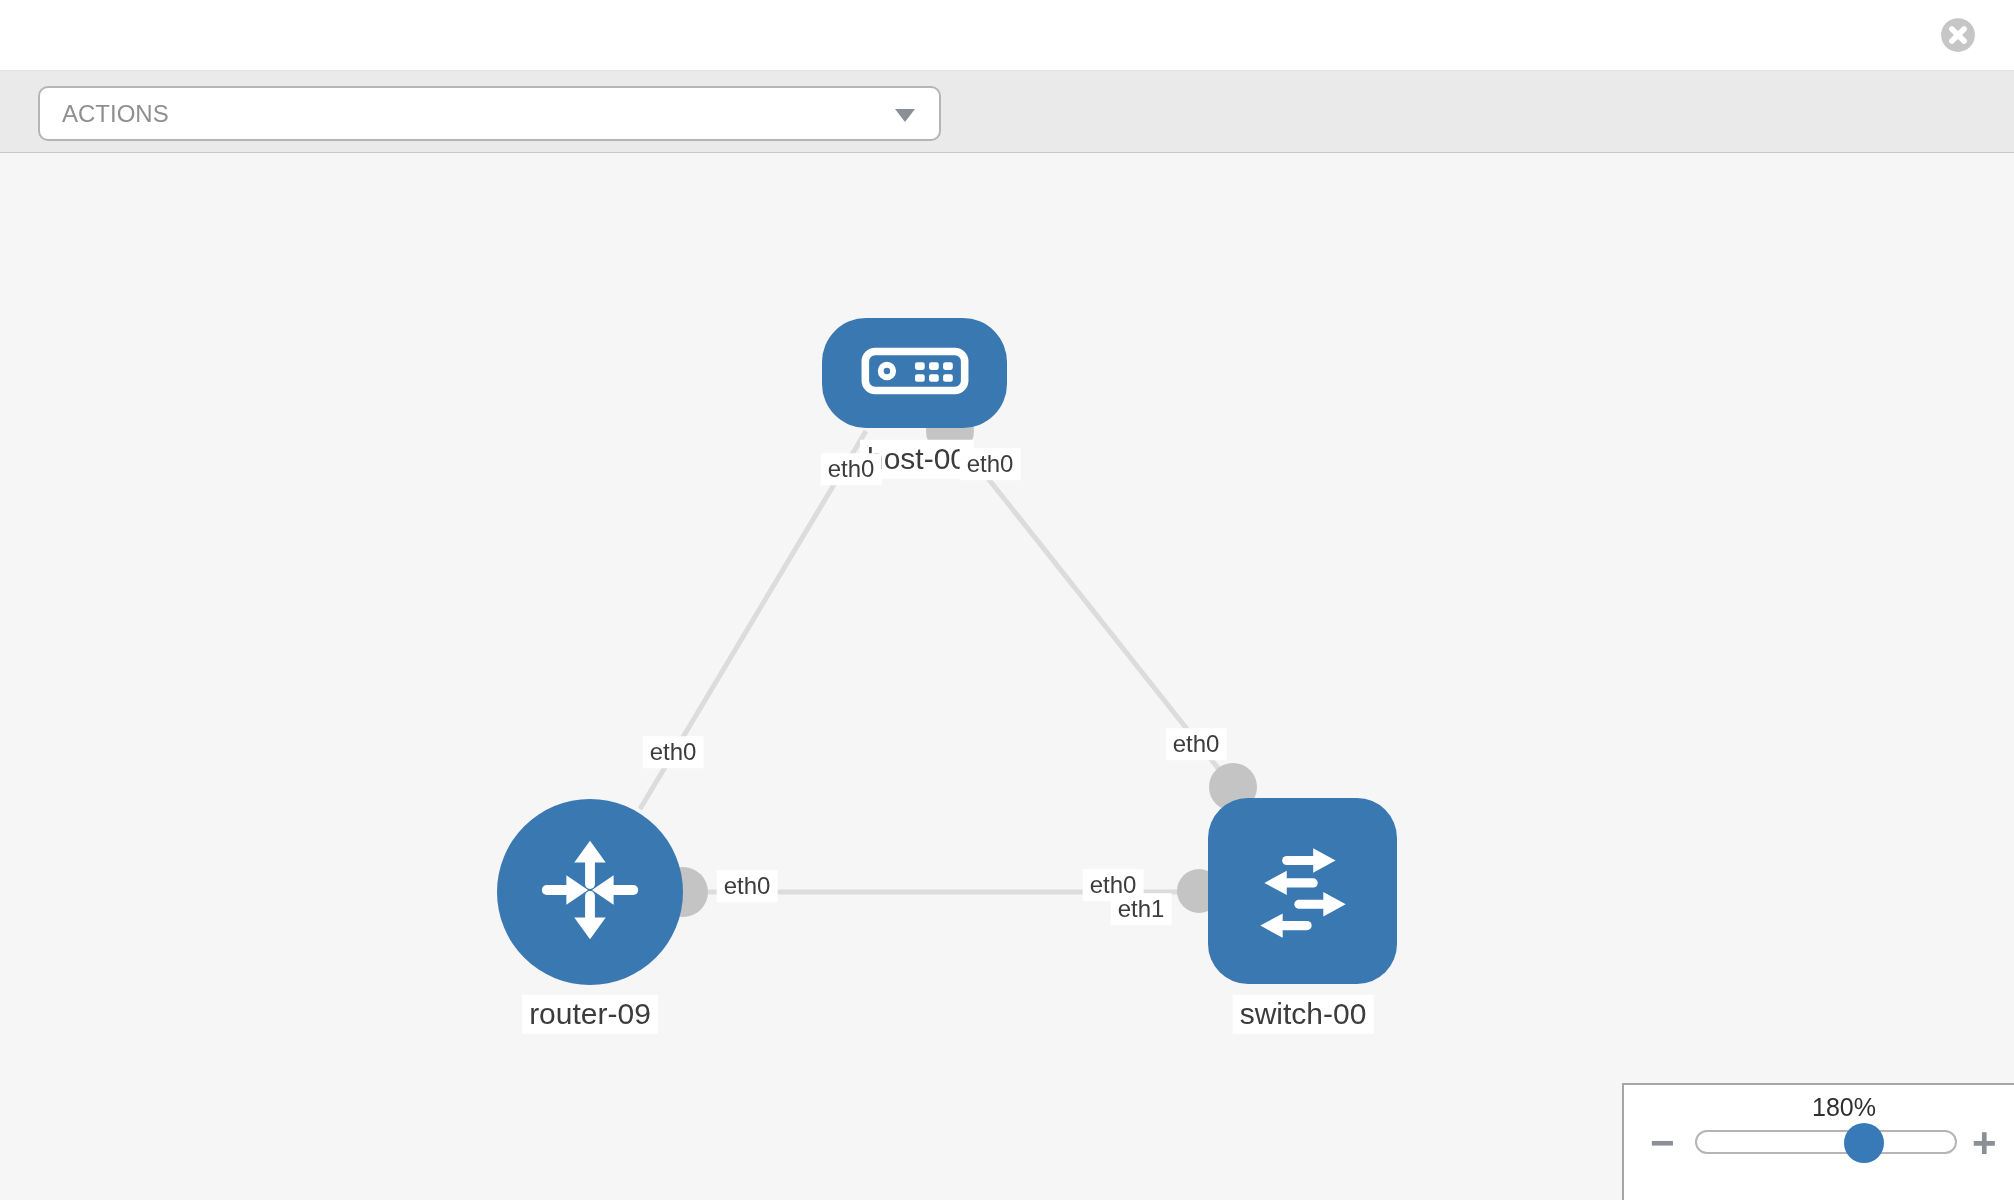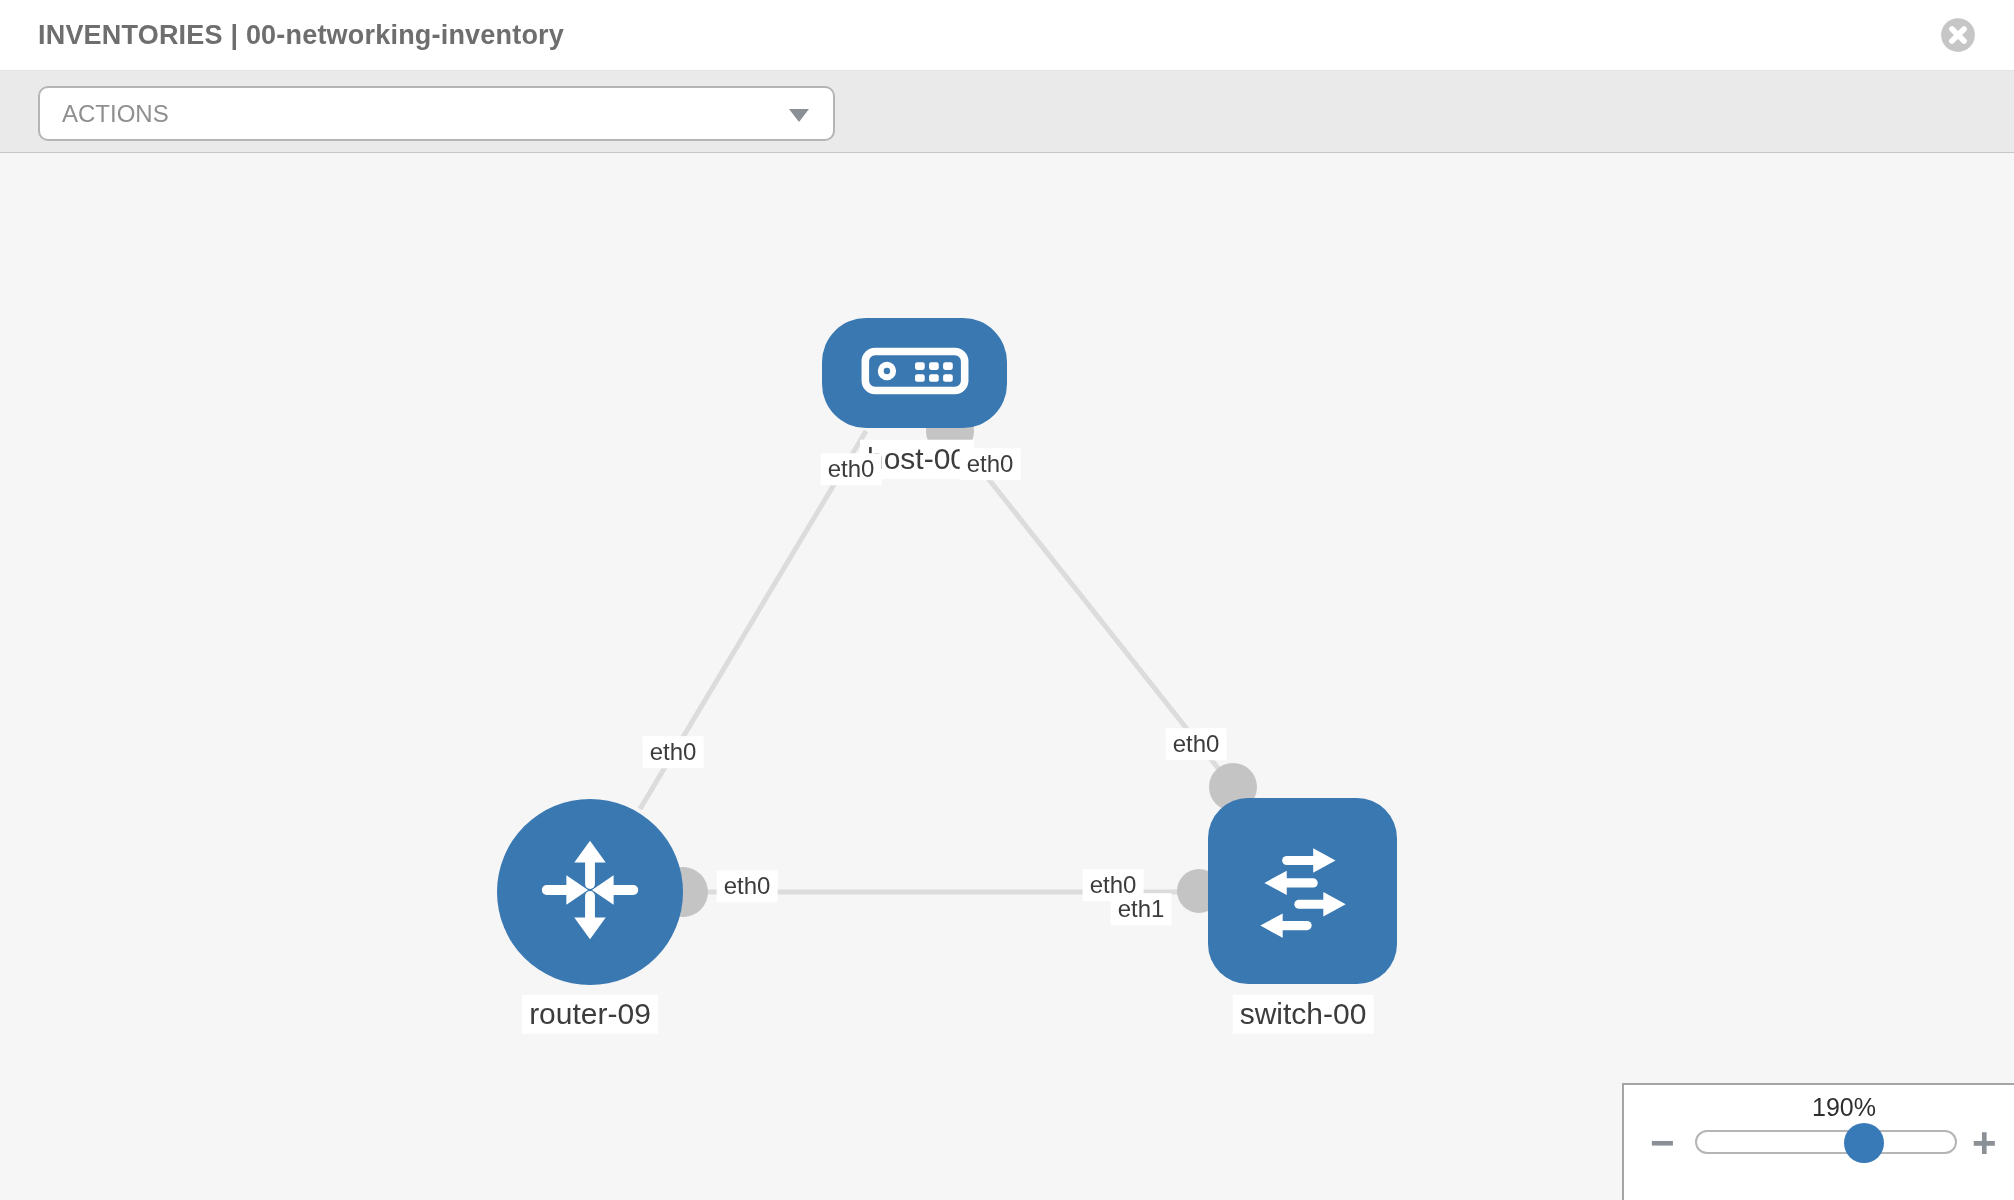--- a/index.html
+++ b/index.html
@@ -86,7 +86,6 @@
 <body>
 
 <div class="header">
-  <div class="header-title">INVENTORIES | 00-networking-inventory</div>
   <button class="close-btn">
     <span>
       <svg width="36" height="36" viewBox="0 0 32 32">

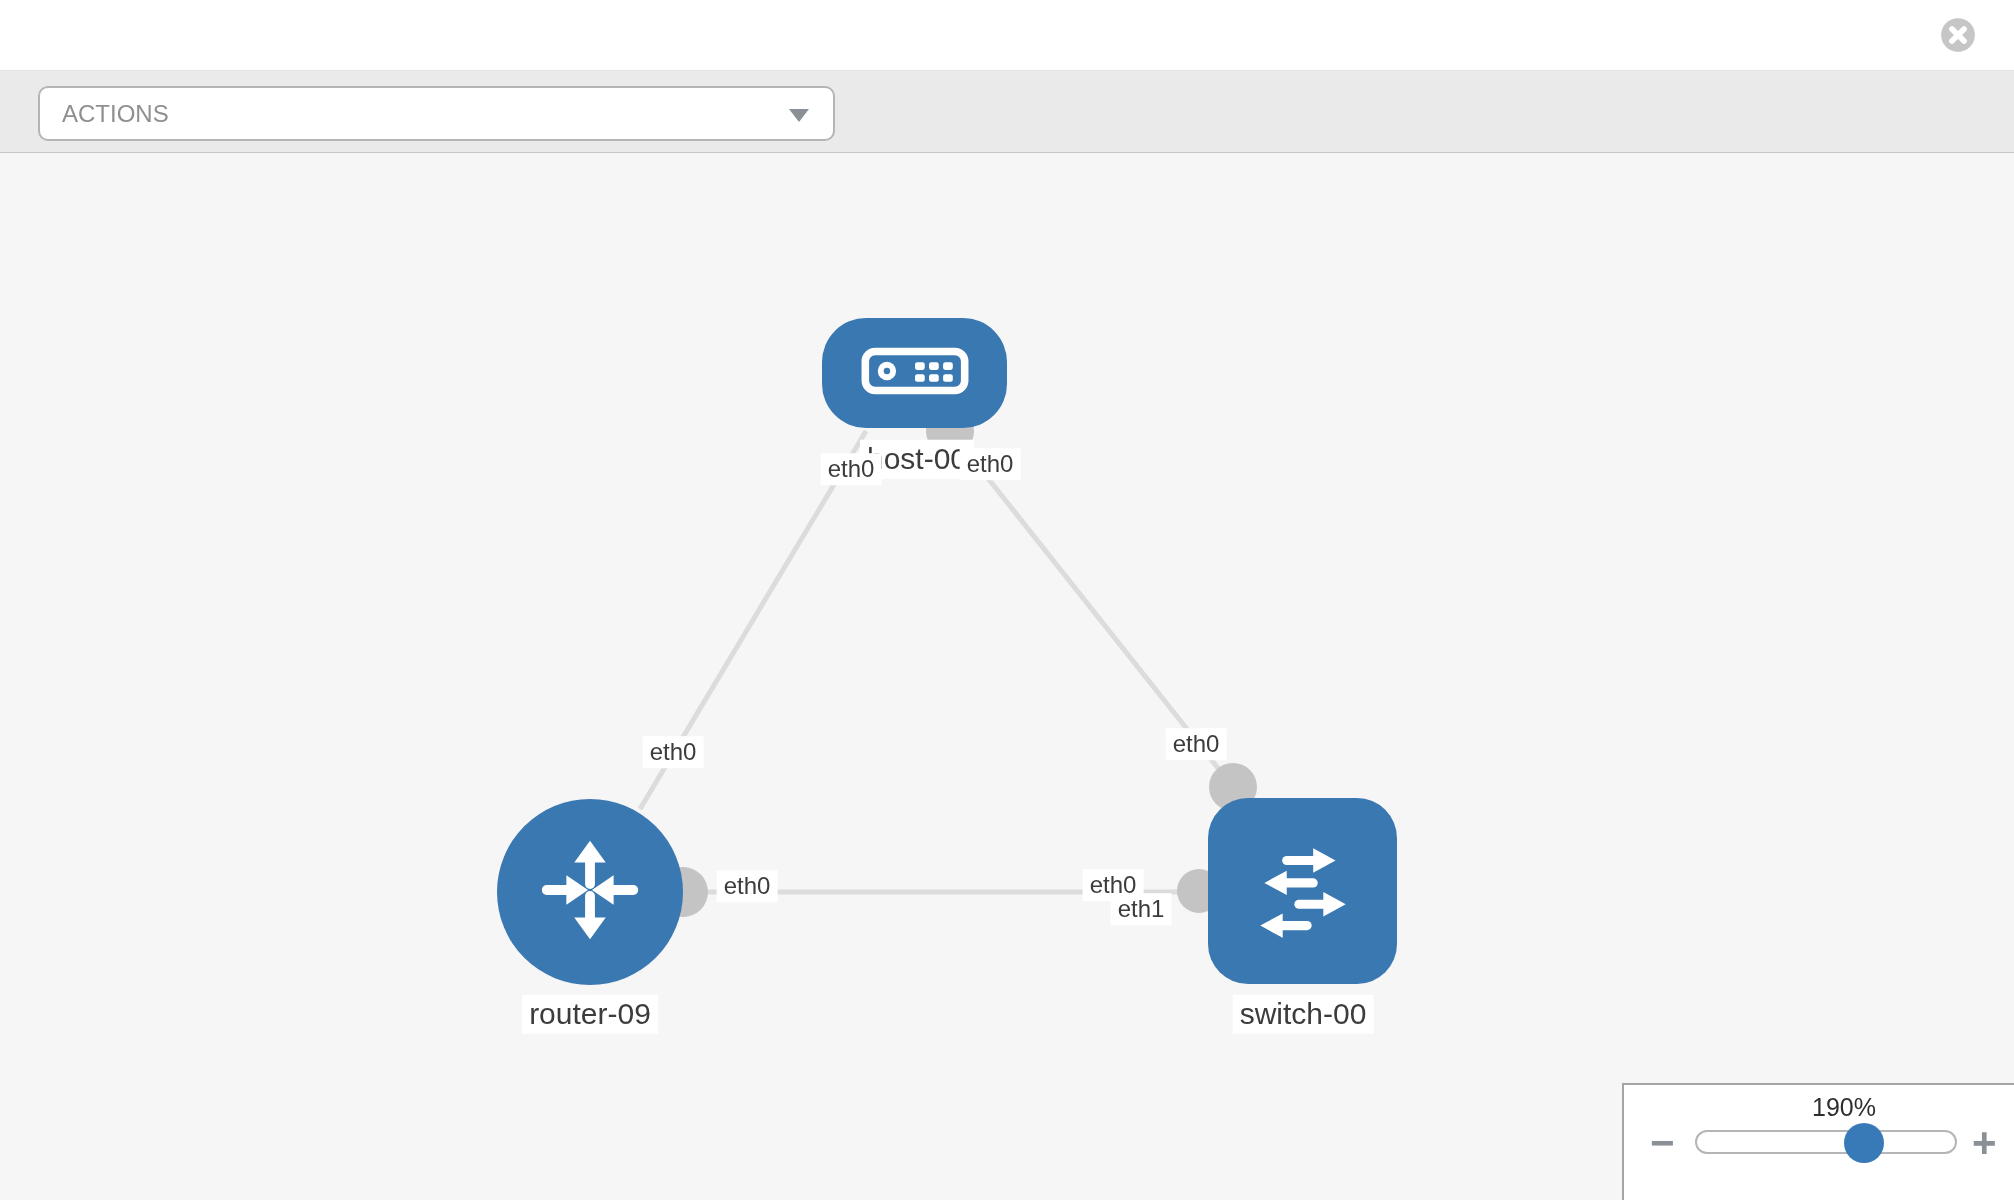--- a/index.html
+++ b/index.html
@@ -34,7 +34,7 @@
     border-left:10px solid transparent;border-right:10px solid transparent;
     border-top:13px solid #8a9096;
   }
-  .actions-select{left:38px;width:797px;}
+  .actions-select{left:38px;width:903px;}
   .search-select{left:1183px;width:797px;}
   .tool-icon-btn{
     position:absolute;top:96px;width:40px;height:40px;background:transparent;border:none;

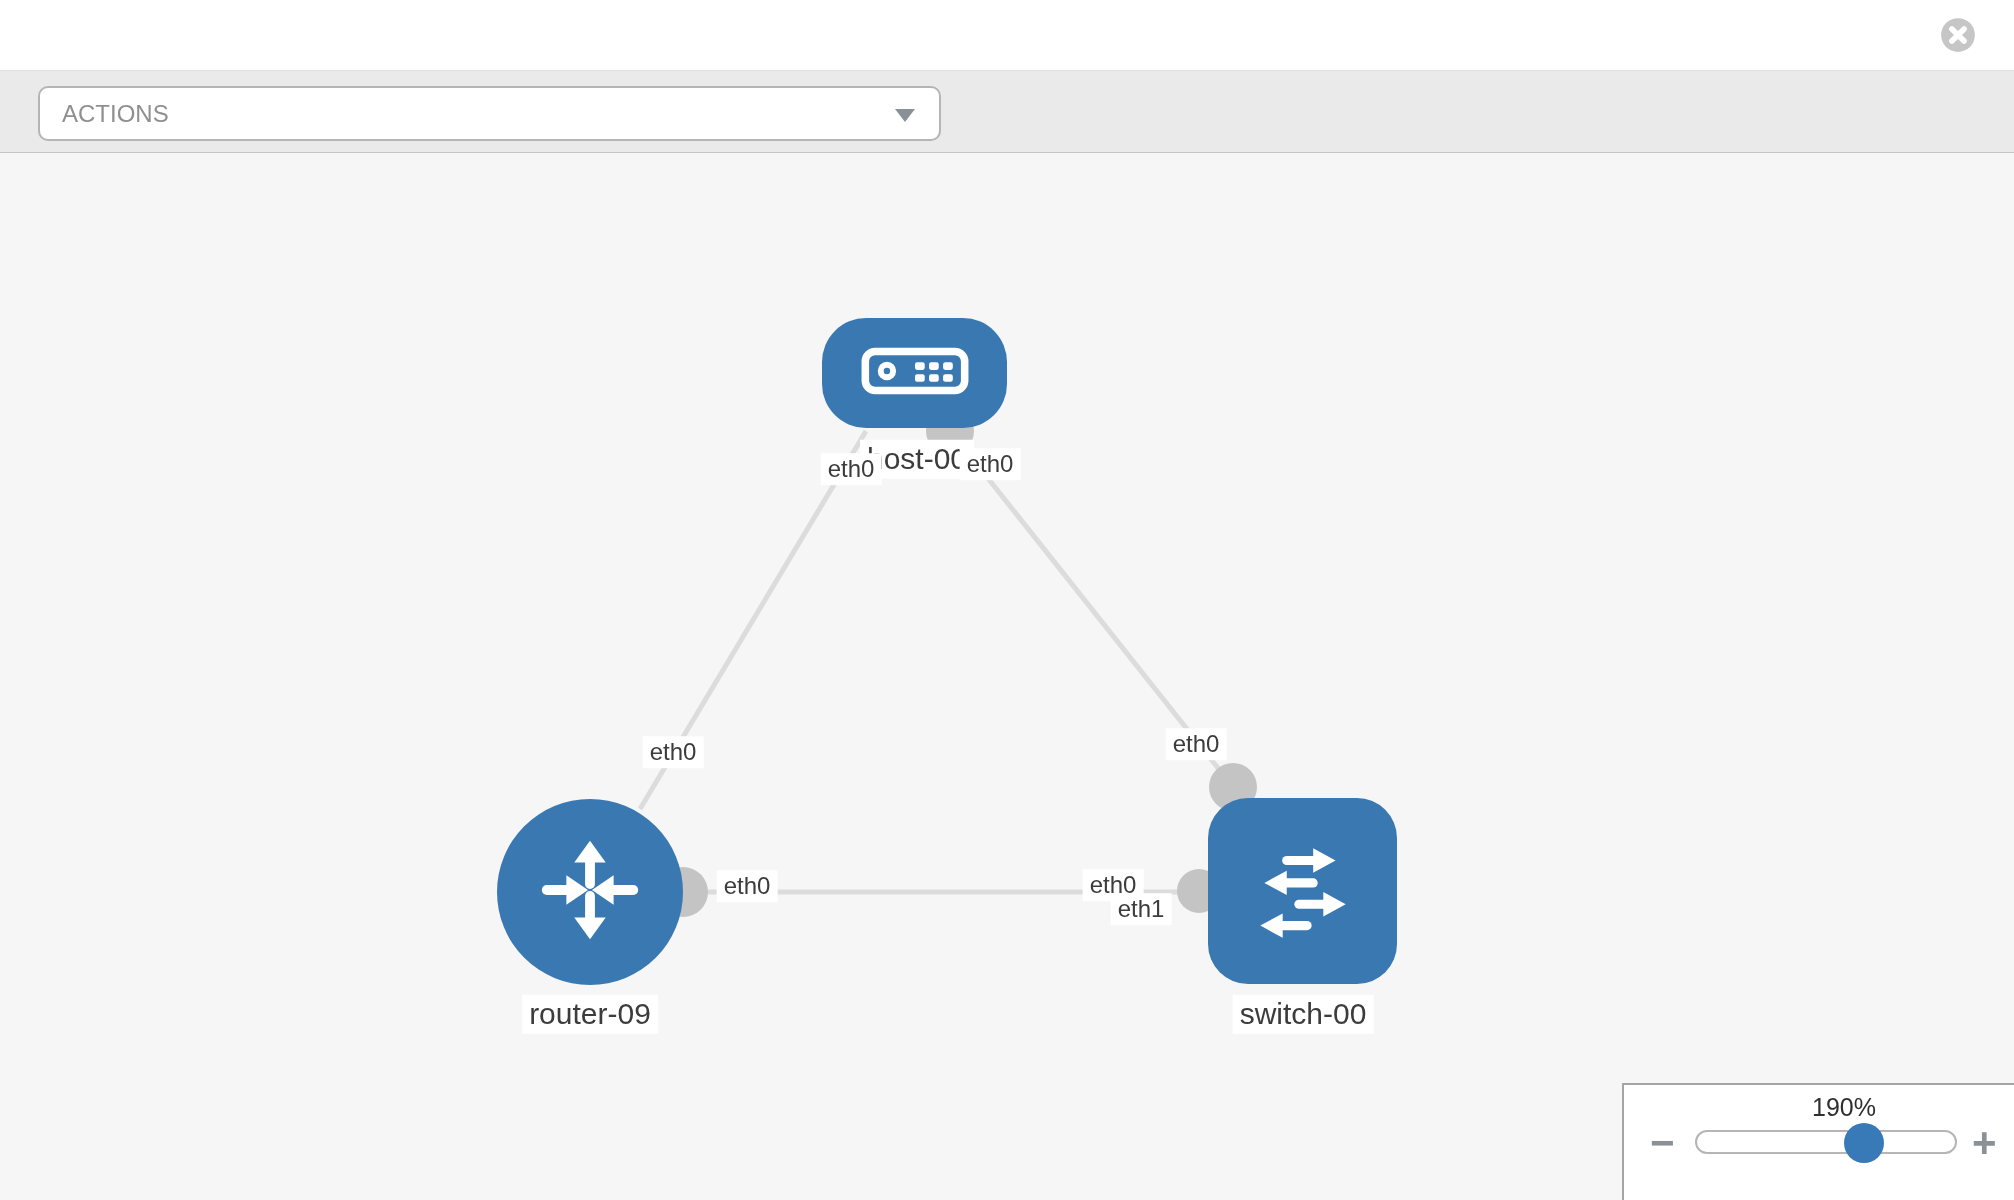--- a/index.html
+++ b/index.html
@@ -207,7 +207,7 @@
 </div>
 
 <div class="zoom-panel">
-  <div class="zoom-value">190%</div>
+  <div class="zoom-value">180%</div>
   <button class="zoom-minus">
     <span>−</span>
   </button>

